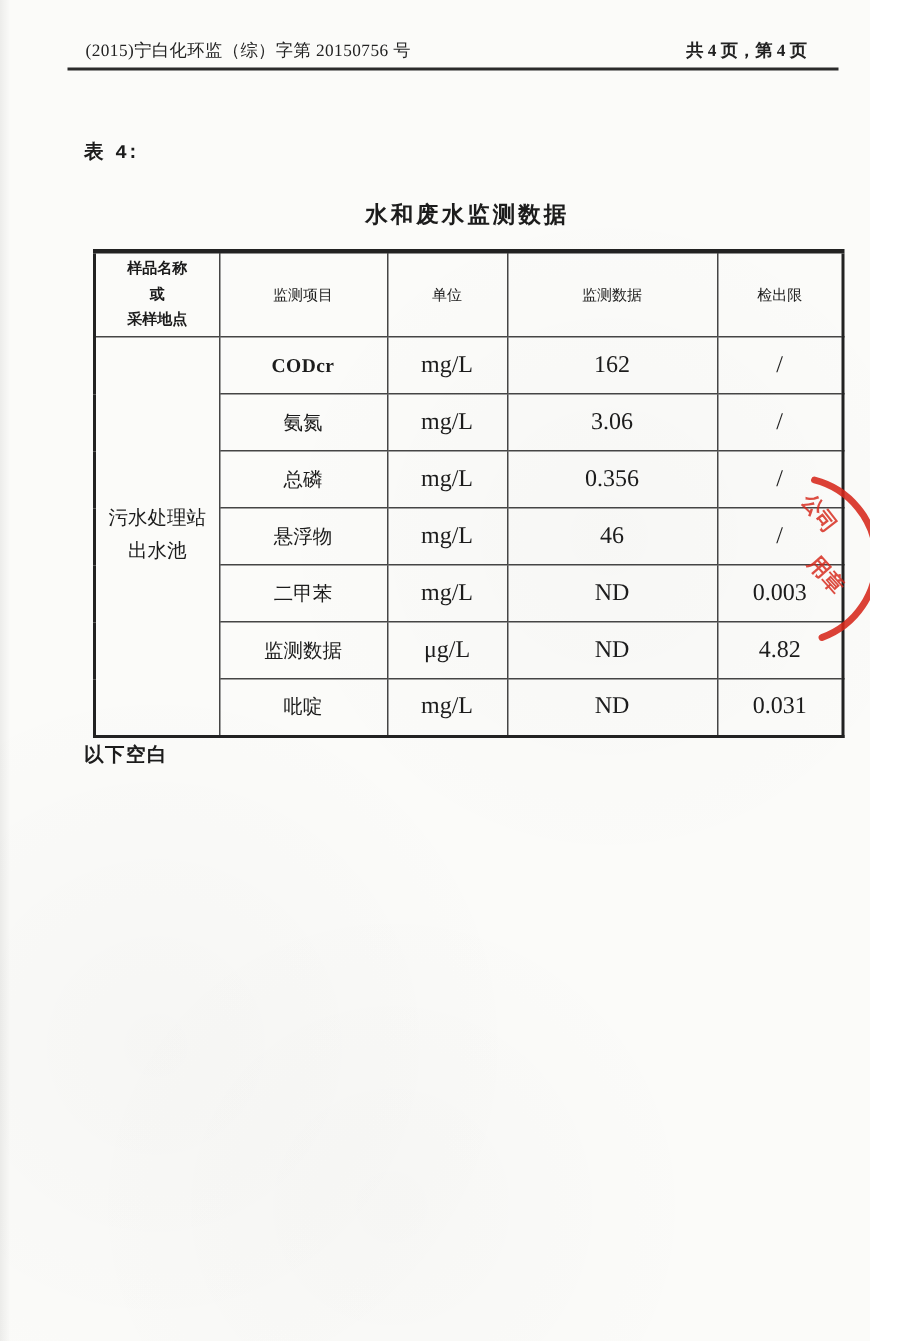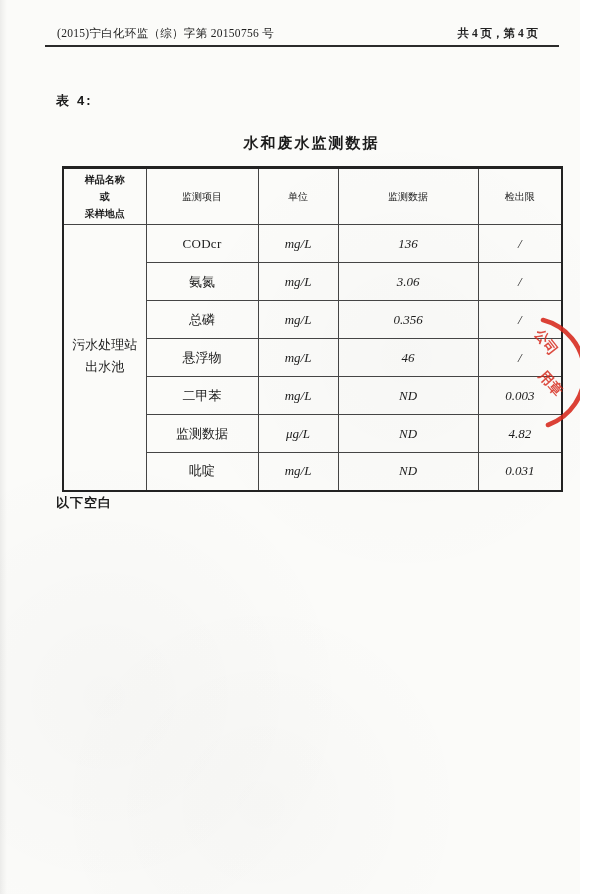--- a/index.html
+++ b/index.html
@@ -95,7 +95,7 @@
   }
   .item-cell { font-weight: bold; font-size: 13px; }
   .monitor-table tbody tr:first-child .item-cell {
-    font-weight: normal;
+    font-weight: bold;
     letter-spacing: 0.3px;
   }
   .unit-cell, .value-cell, .limit-cell { font-size: 13px; font-style: italic; }

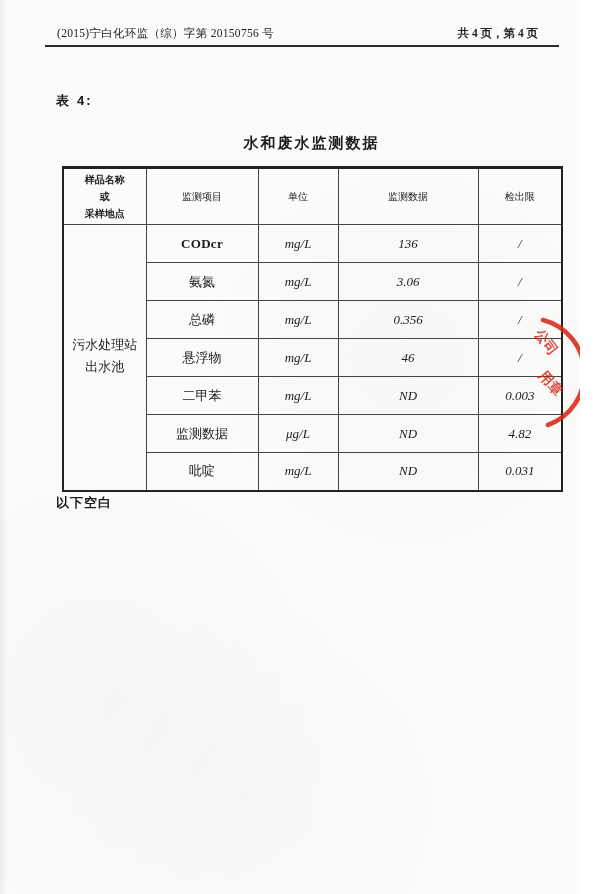--- a/index.html
+++ b/index.html
@@ -98,7 +98,7 @@
     font-weight: bold;
     letter-spacing: 0.3px;
   }
-  .unit-cell, .value-cell, .limit-cell { font-size: 13px; font-style: italic; }
+  .unit-cell, .value-cell, .limit-cell { font-size: 16px; }
   .footer-note {
     position: absolute;
     left: 56px;

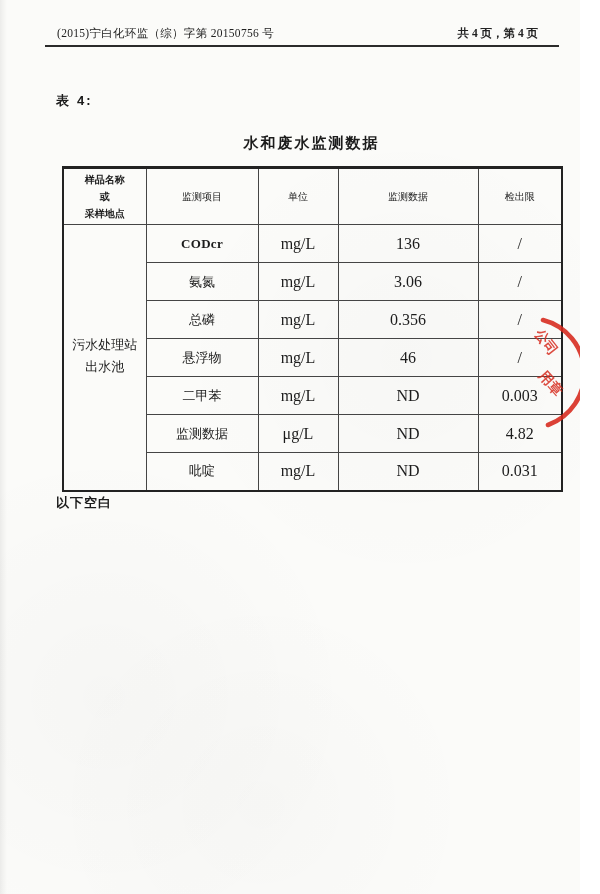--- a/index.html
+++ b/index.html
@@ -162,7 +162,7 @@
         </td>
         <td class="item-cell">CODcr</td>
         <td class="unit-cell">mg/L</td>
-        <td class="value-cell">136</td>
+        <td class="value-cell">162</td>
         <td class="limit-cell">/</td>
       </tr>
       <tr>

